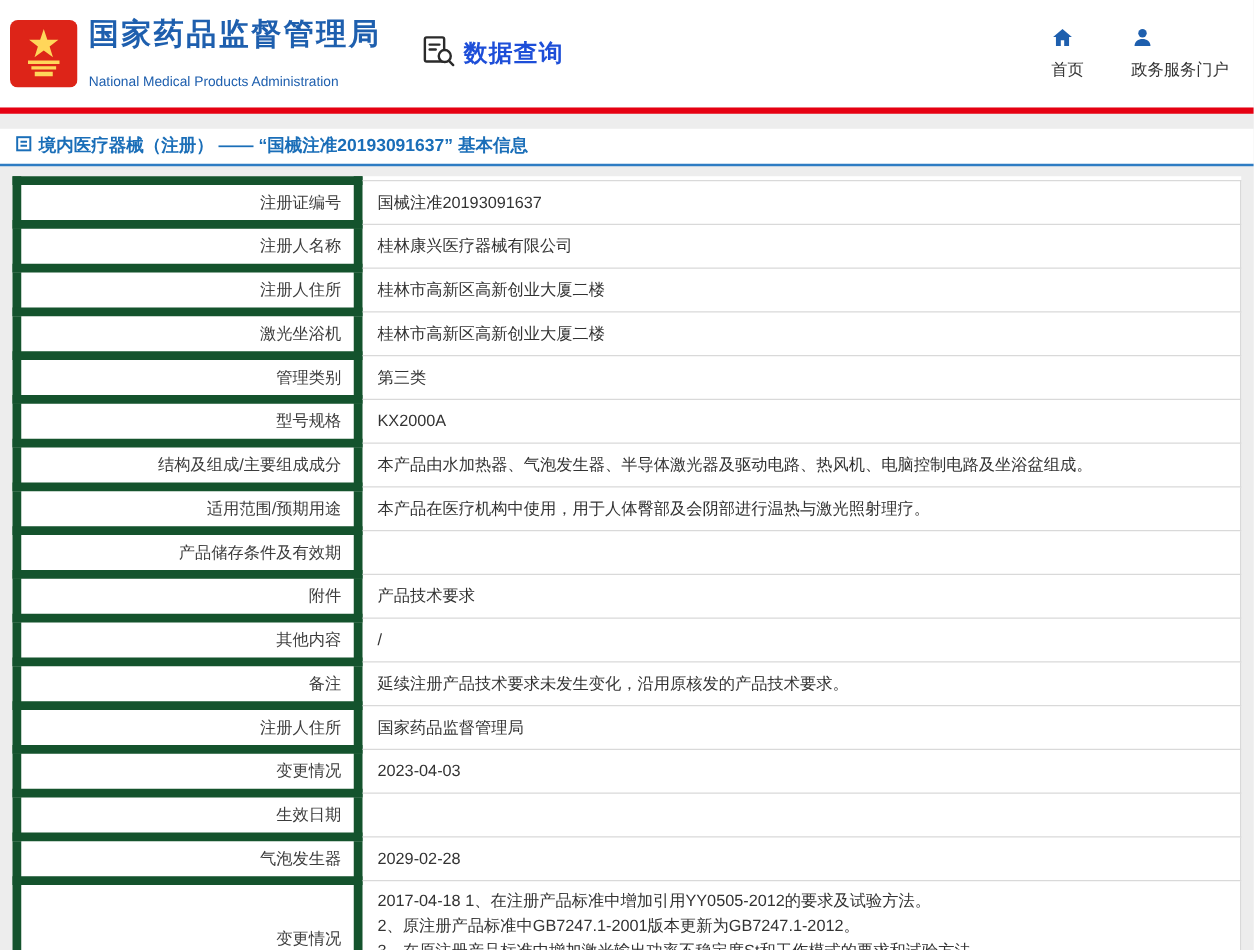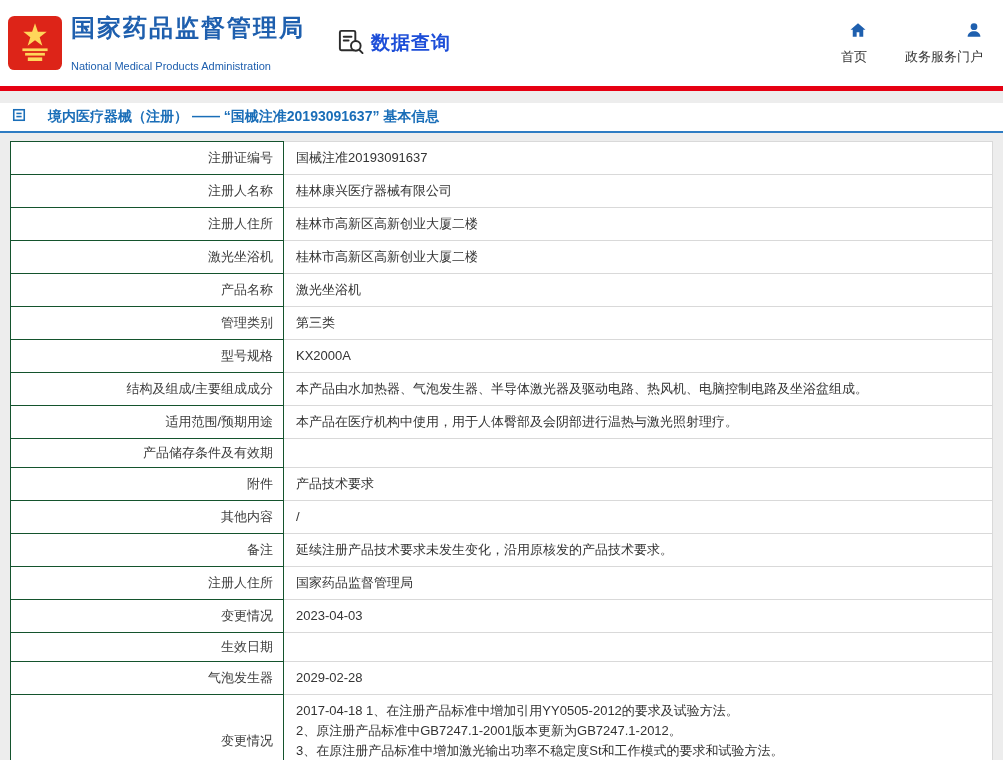--- a/index.html
+++ b/index.html
@@ -23,8 +23,8 @@
   .dq { display:flex; align-items:center; gap:7px; margin-left:32px; }
   .dq-label { font-size:19px; font-weight:bold; color:#1d4ed8; letter-spacing:1px; }
   .header-nav { margin-left:auto; display:flex; gap:38px; padding-right:4px; }
-  .nav-item { display:flex; flex-direction:column; align-items:flex-end; gap:5px;
-              font-size:13px; color:#333; text-decoration:none; cursor:pointer;font-family:Liberation Serif, serif; }
+  .nav-item { display:flex; flex-direction:column; align-items:flex-start; gap:5px;
+              font-size:13px; color:#333; text-decoration:none; cursor:pointer; }
   
   .red-bar { height:5px; background:#e60012; }
   

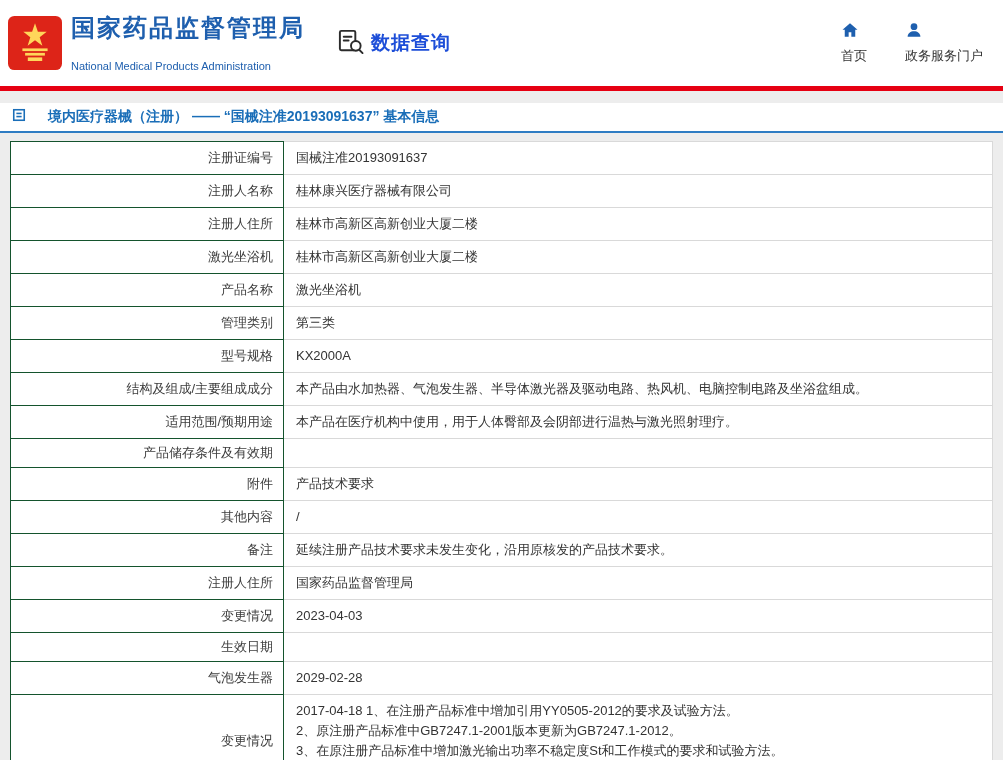--- a/index.html
+++ b/index.html
@@ -31,7 +31,7 @@
   .bc-bar {
     margin-top:12px; background:#ffffff; height:30px;
     border-bottom:2px solid #2e7cc3;
-    display:flex; align-items:center; gap:22px; padding:0 12px;
+    display:flex; align-items:center; gap:5px; padding:0 12px;
   }
   .bc-text { color:#1a6eb8; font-size:14px; font-weight:600; }
   

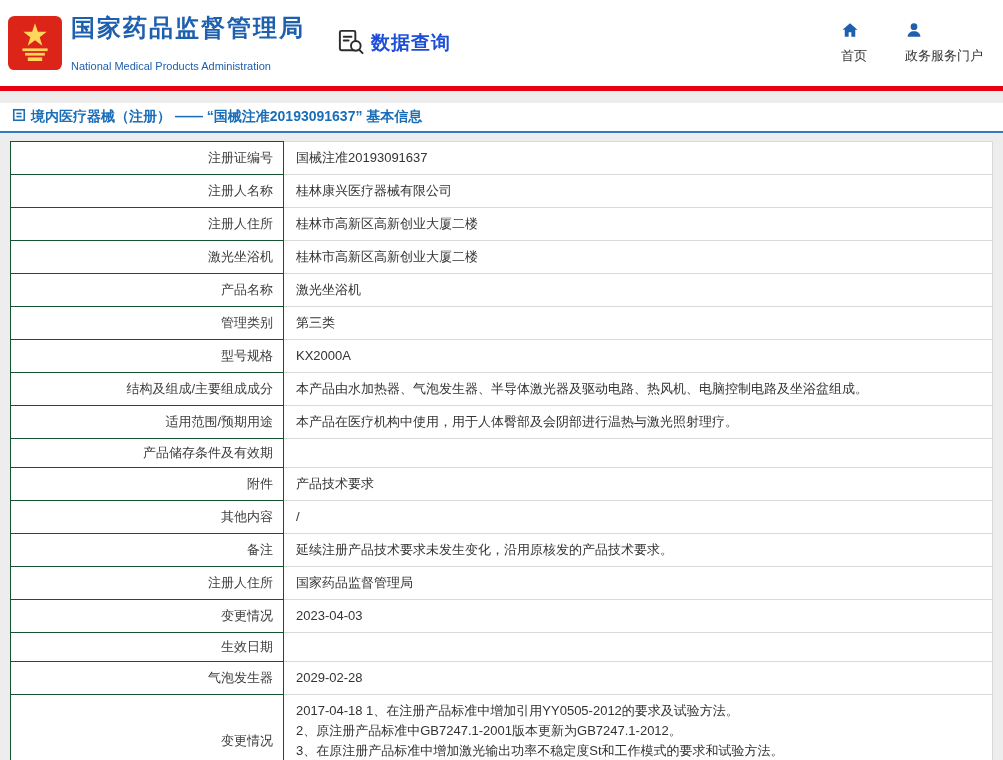--- a/index.html
+++ b/index.html
@@ -40,7 +40,7 @@
   th {
     width:273px; text-align:right; vertical-align:middle;
     padding:4px 10px; font-weight:400; font-size:13px; color:#3c3c3c;
-    border:1px solid #14532d; background:#fff; line-height:20px;
+    border:7px solid #14532d; background:#fff; line-height:20px;
   }
   td {
     padding:6px 12px; font-size:13px; color:#333;

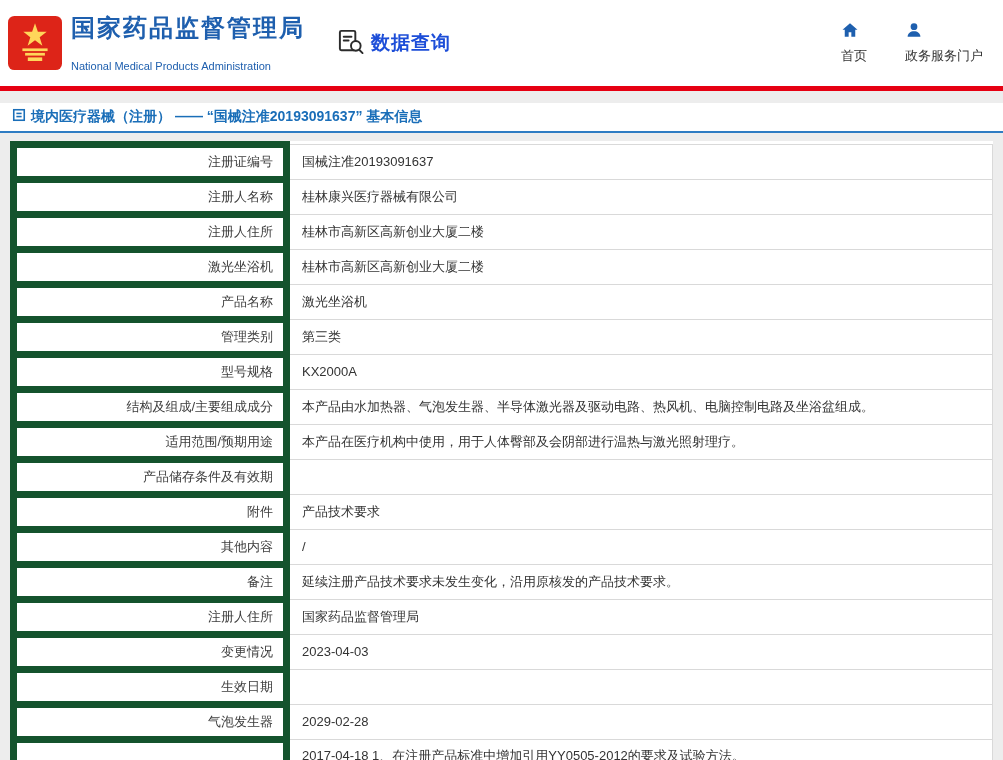--- a/index.html
+++ b/index.html
@@ -141,10 +141,6 @@
     <td>桂林市高新区高新创业大厦二楼</td>
   </tr>
 
-  <tr>
-    <th>产品名称</th>
-    <td>激光坐浴机</td>
-  </tr>
 
   <tr>
     <th>管理类别</th>

